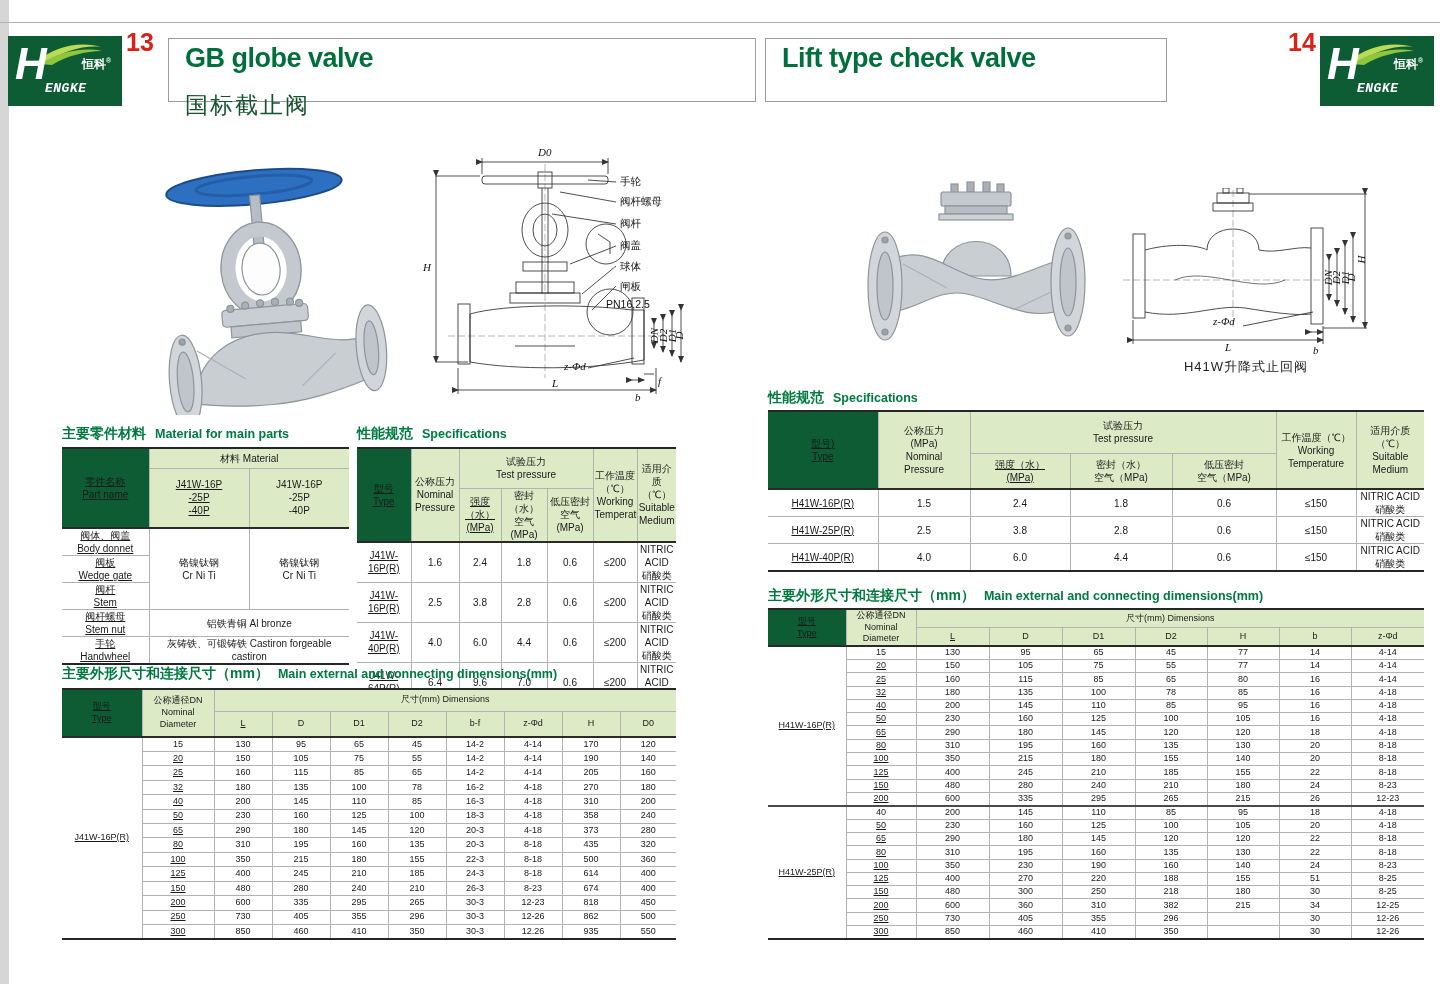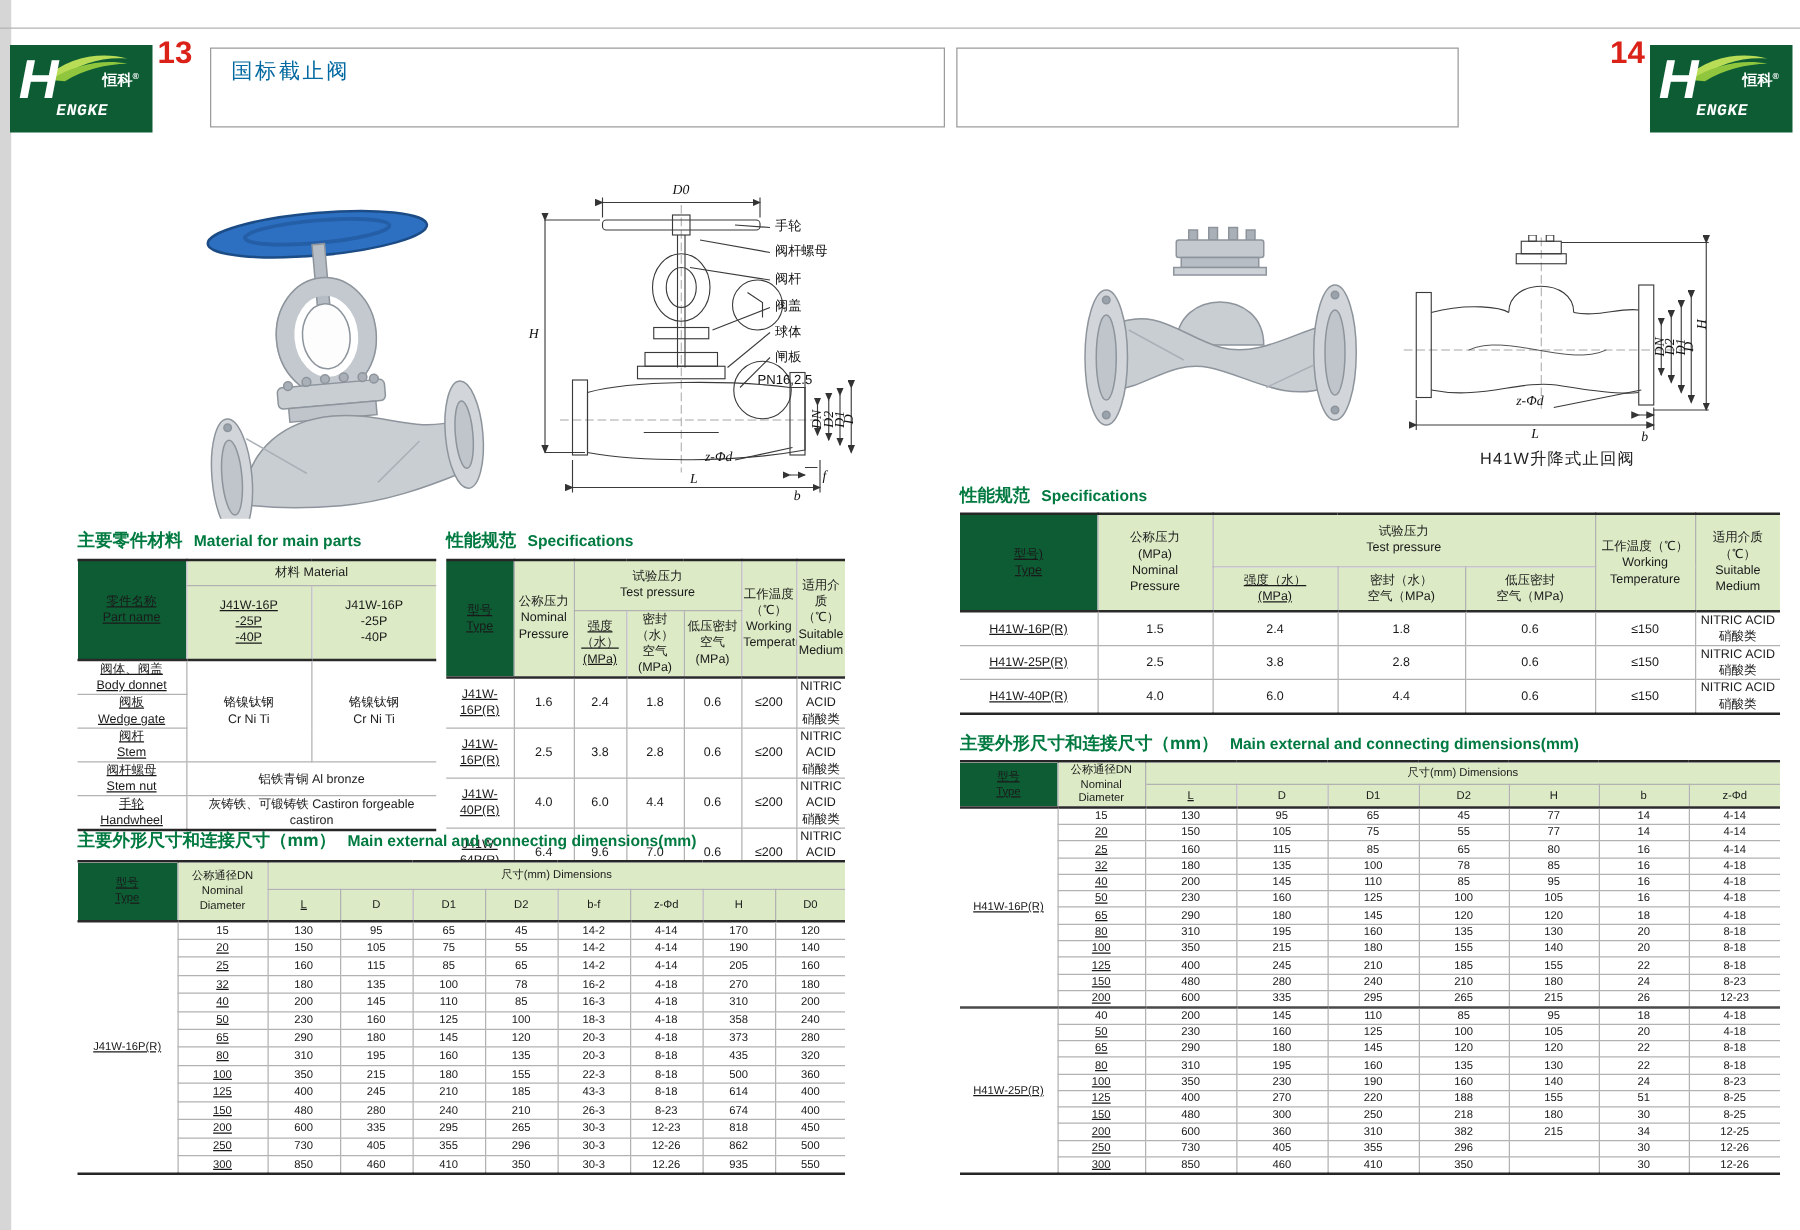--- a/index.html
+++ b/index.html
@@ -83,6 +83,7 @@
   </div>
   <div class="pagenum" style="left:126px;top:30px;">13</div>
   <div class="title-box" style="left:168px;top:38px;width:588px;height:64px;">
+    <div class="title-en">GB globe valve</div>
     <div class="title-zh">国标截止阀</div>
   </div>
 

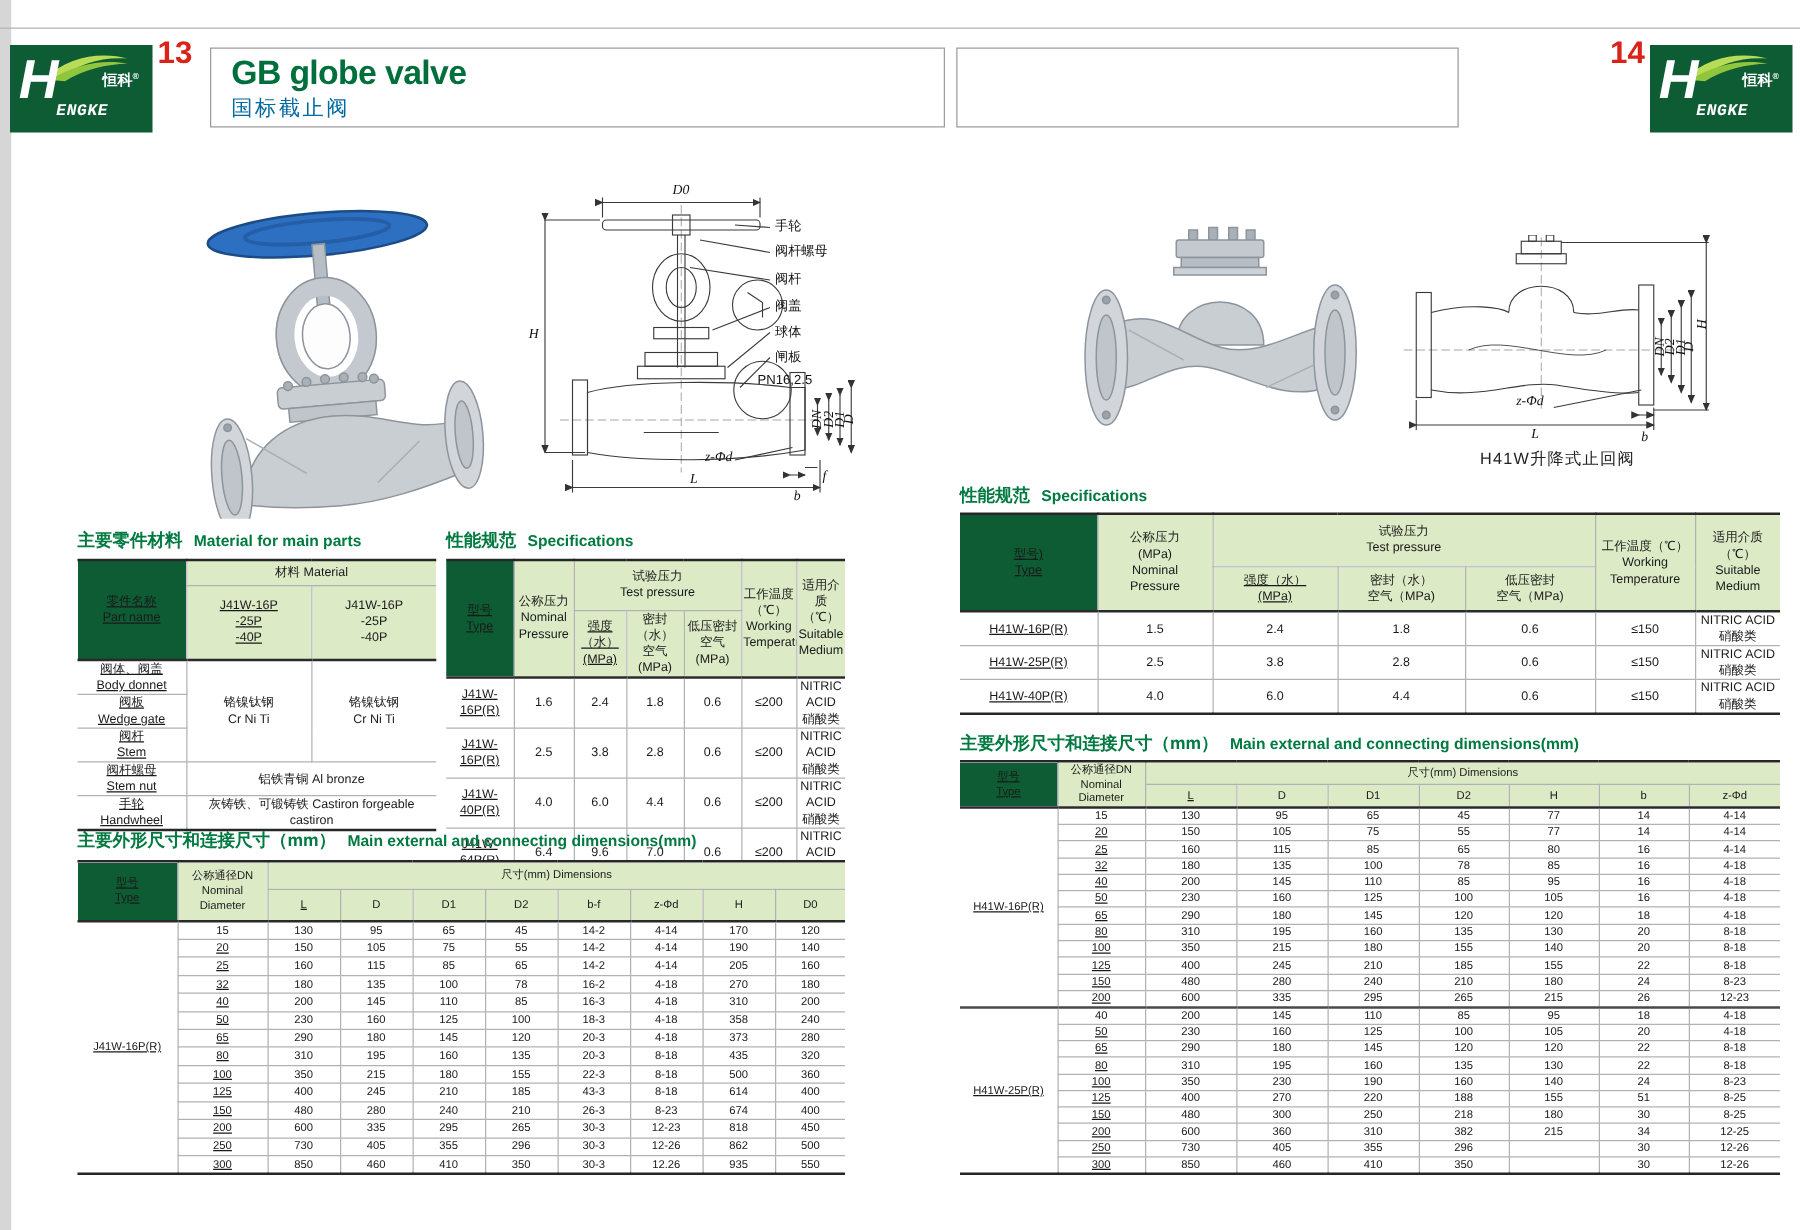--- a/index.html
+++ b/index.html
@@ -88,6 +88,7 @@
   </div>
 
   <div class="title-box" style="left:765px;top:38px;width:402px;height:64px;">
+    <div class="title-en">Lift type check valve</div>
   </div>
   <div class="pagenum" style="left:1288px;top:30px;">14</div>
   <div class="logo" style="left:1320px;top:36px;">

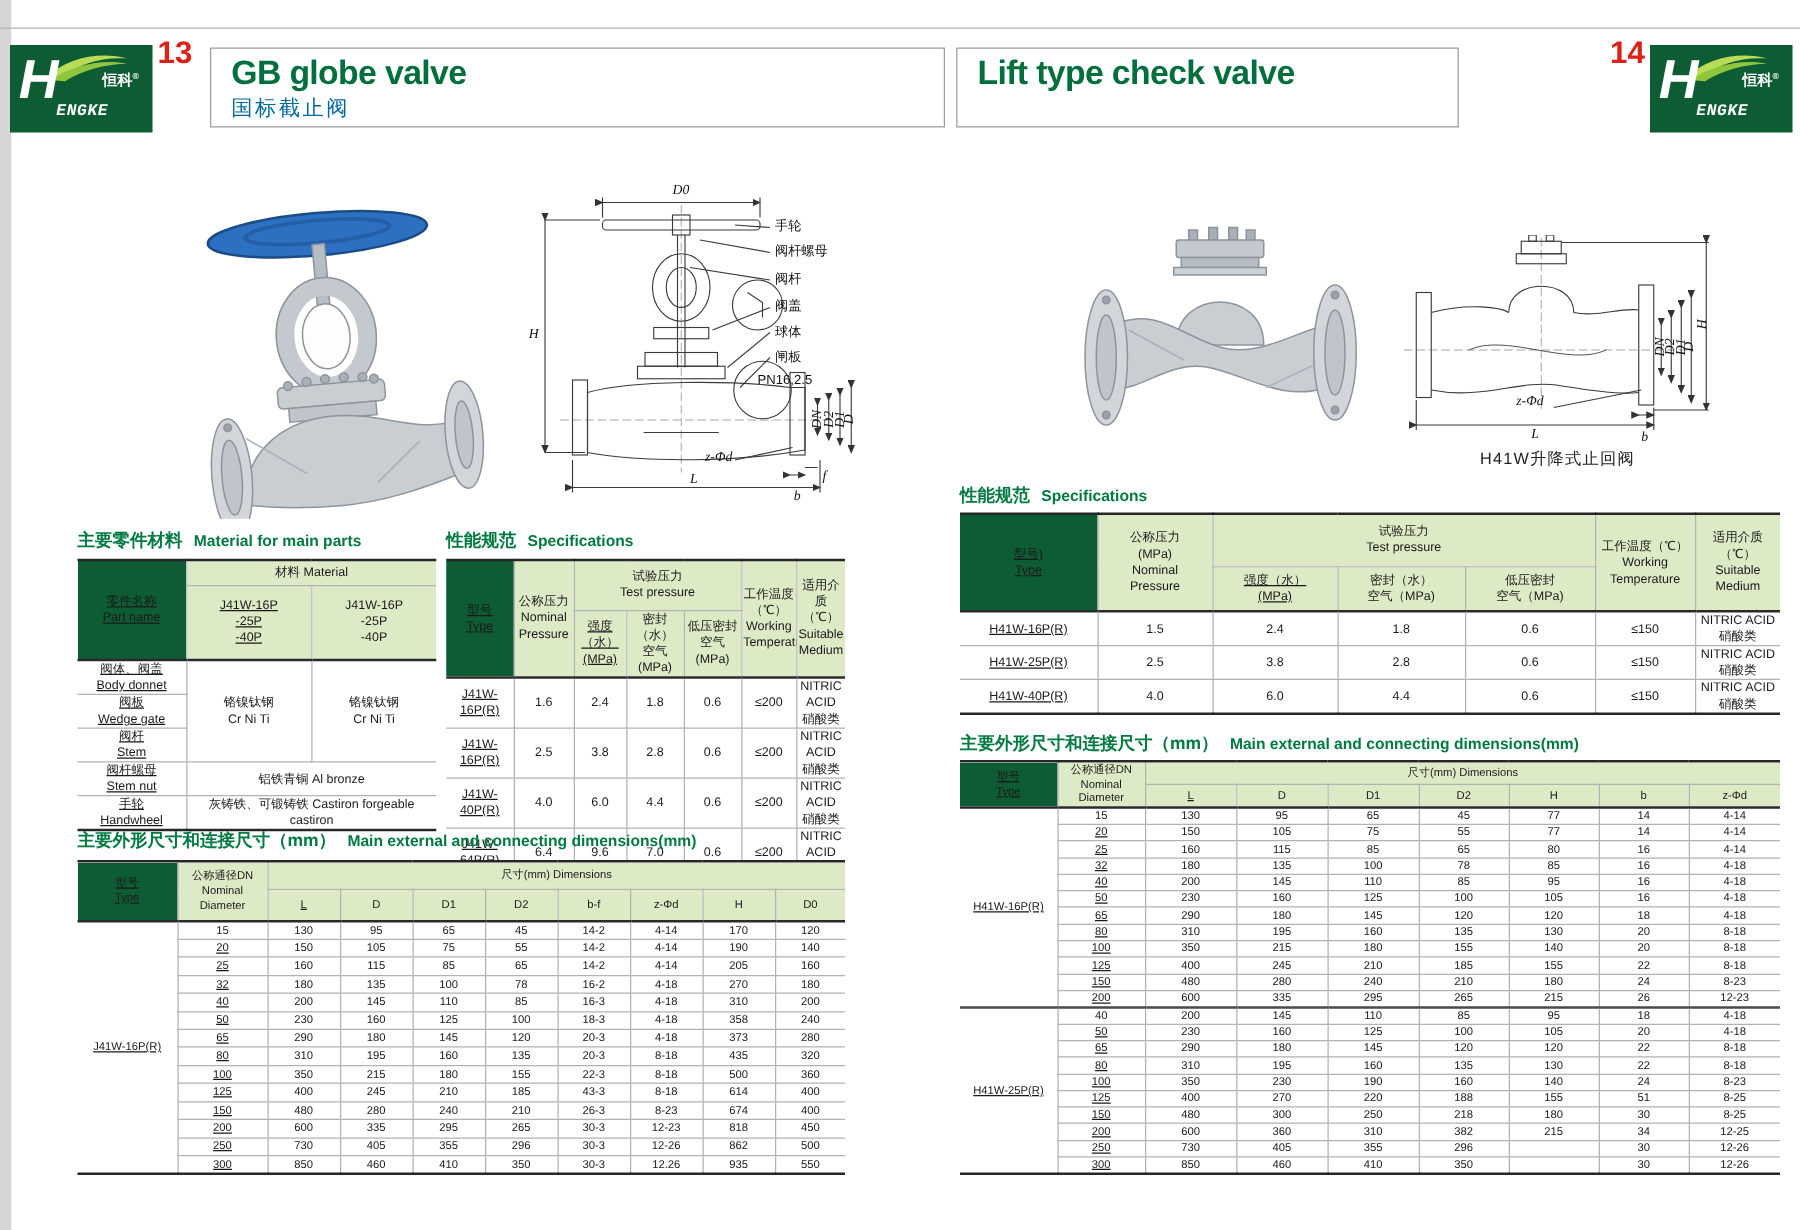--- a/index.html
+++ b/index.html
@@ -19,7 +19,7 @@
   .pagenum{position:absolute;font-size:25px;font-weight:bold;color:#da2219;line-height:1;}
   .title-box{position:absolute;border:1px solid #9c9c9c;background:#fff;padding:5px 0 0 16px;box-sizing:border-box;}
   .title-en{color:#006f3c;font-size:27px;font-weight:bold;line-height:1.1;letter-spacing:-.5px;}
-  .title-zh{color:#0369a1;font-size:17px;letter-spacing:2px;margin-top:1px;}
+  .title-zh{color:#14532d;font-size:23px;letter-spacing:2px;margin-top:16px;}
 
   
   .sec-title{position:absolute;white-space:nowrap;}

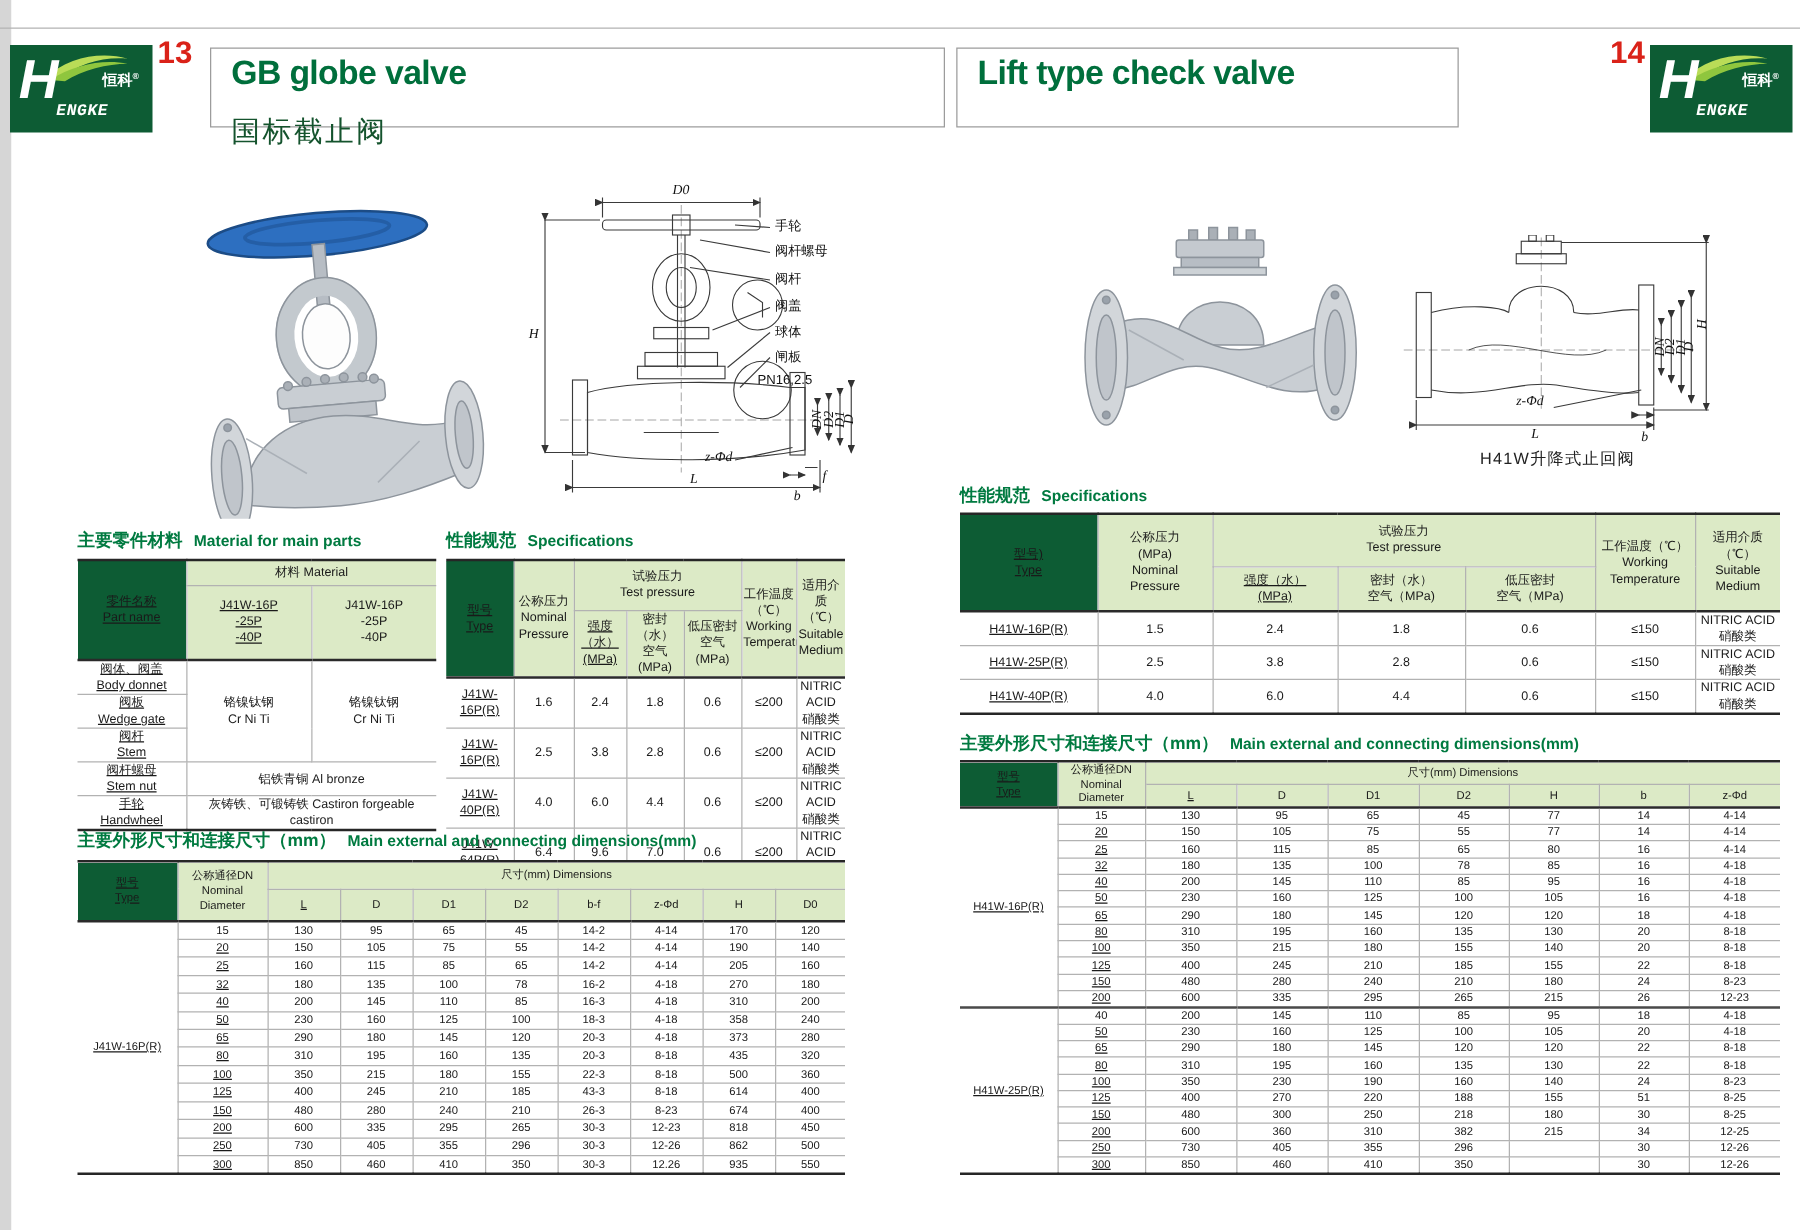--- a/index.html
+++ b/index.html
@@ -559,7 +559,7 @@
             <td>245</td>
             <td>210</td>
             <td>185</td>
-            <td>43-3</td>
+            <td>24-3</td>
             <td>8-18</td>
             <td>614</td>
             <td>400</td>

